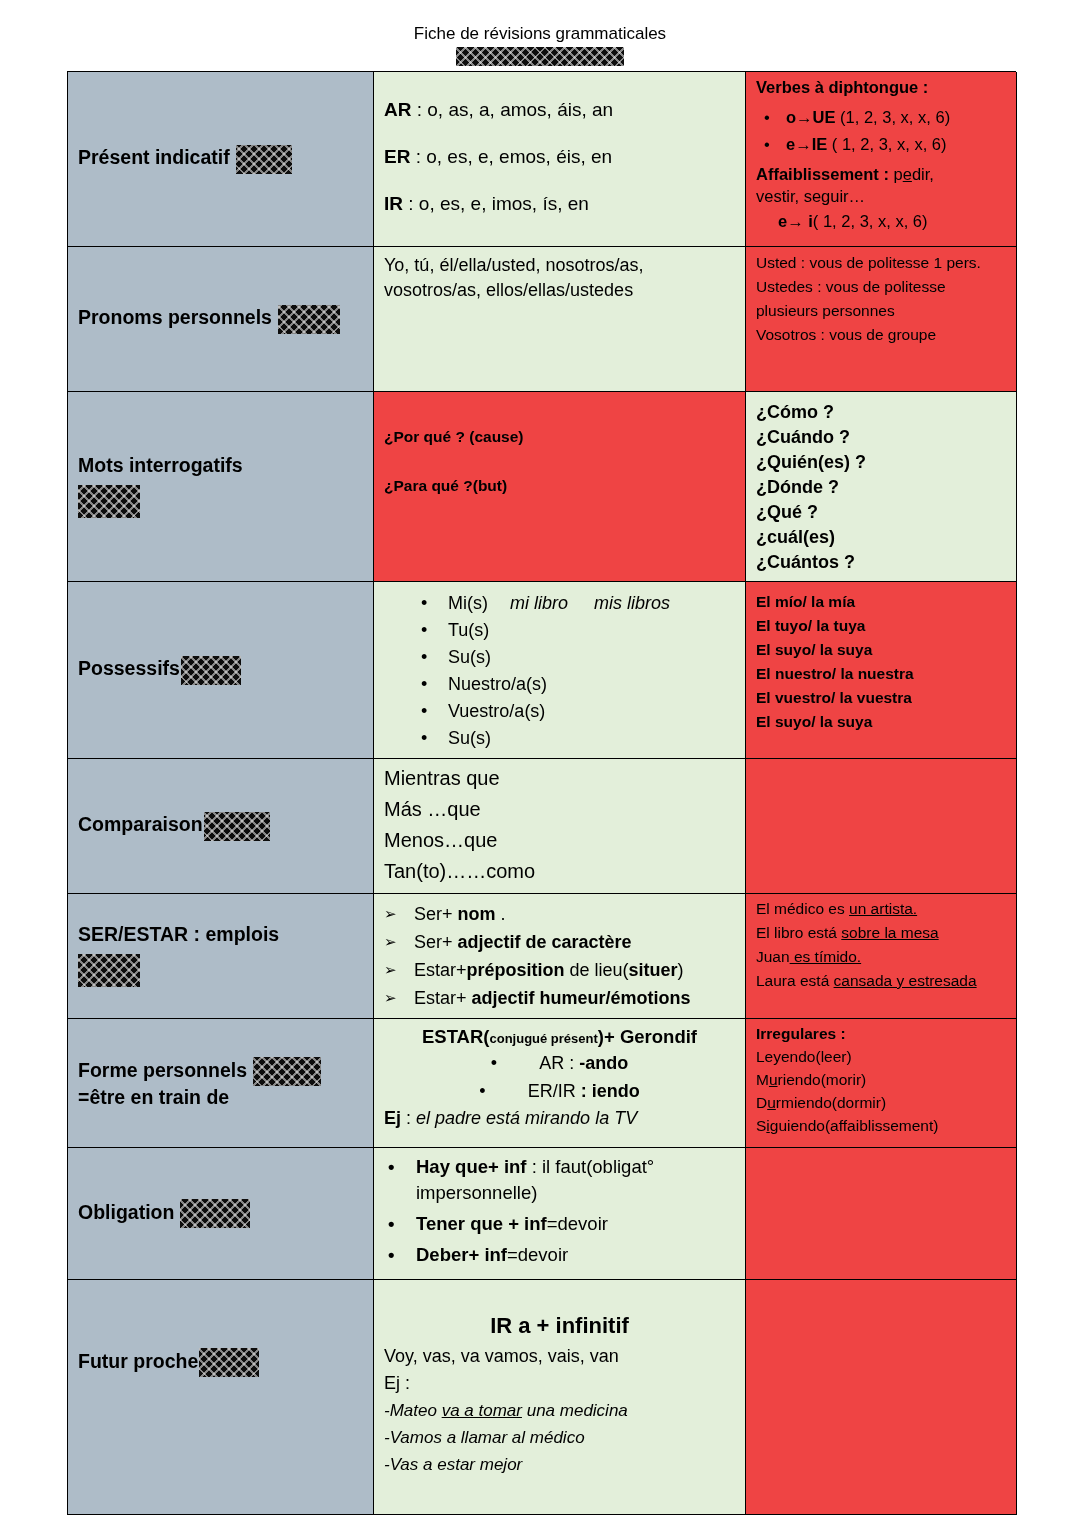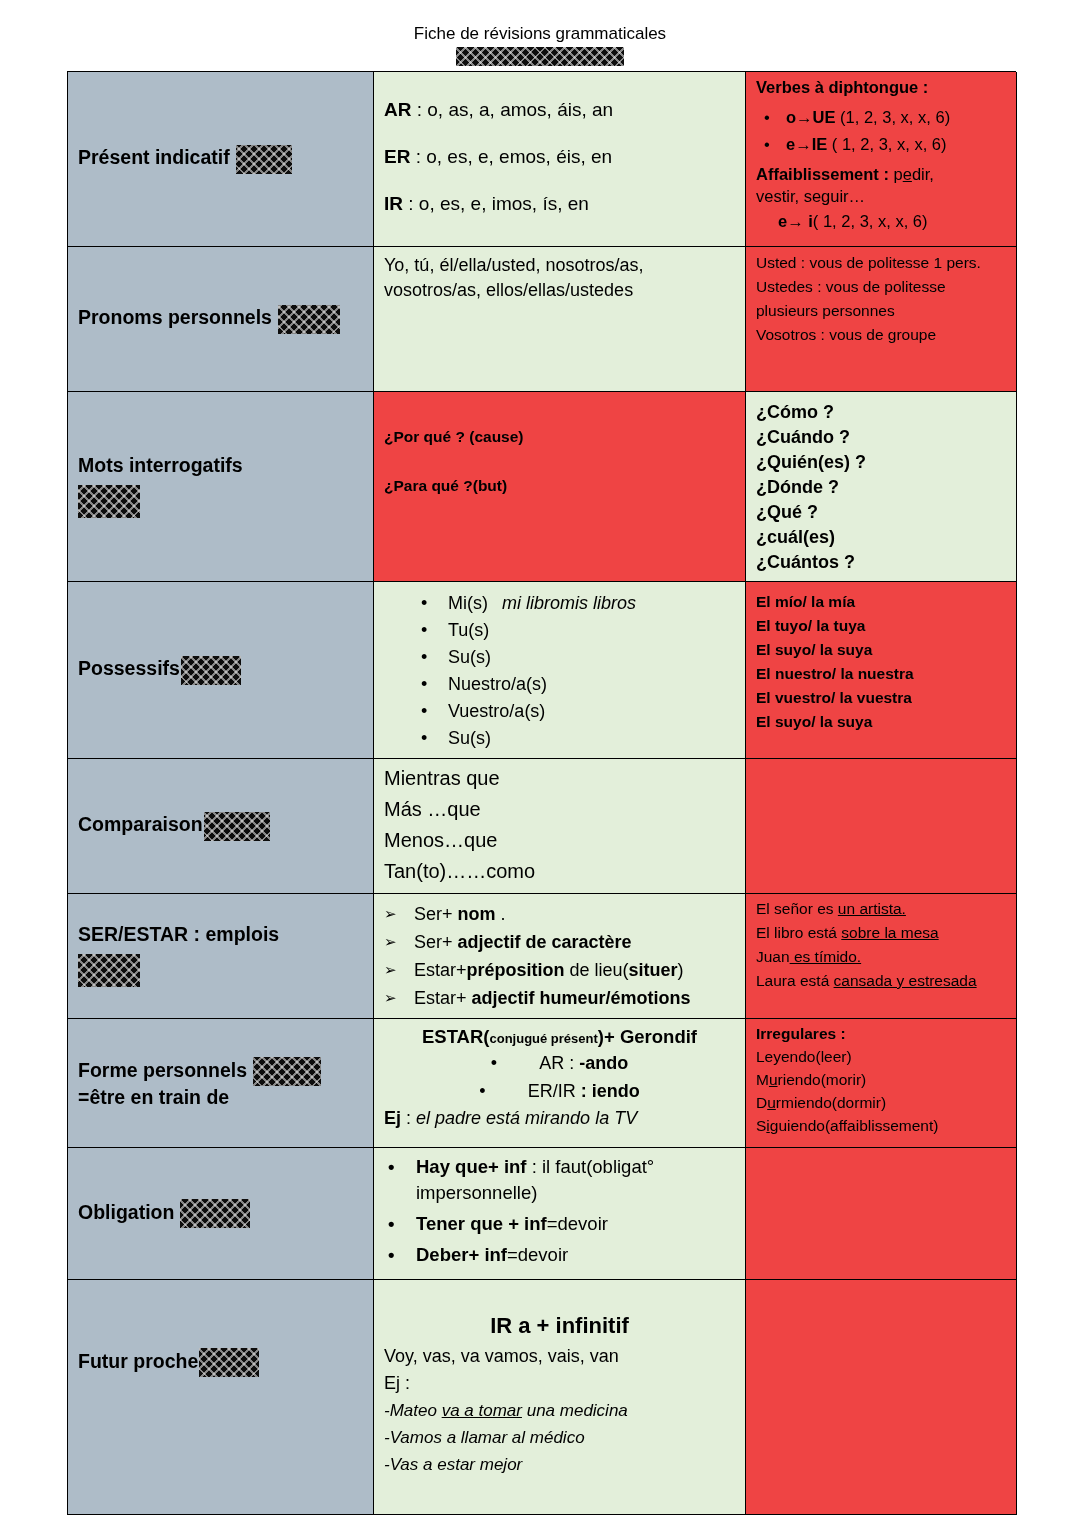--- a/index.html
+++ b/index.html
@@ -84,7 +84,7 @@
   .dotlist4 { padding-top: 8px; }
   .dotlist4 p { position: relative; padding-left: 64px; line-height: 27px; }
   .dotlist4 p::before { content: "•"; position: absolute; left: 37px; }
-  .ex-sp1 { margin-left: 14px; }
+  .ex-sp1 { margin-left: 22px; }
   .ex-sp2 { }
   .nr4 { padding-top: 8px; }
   .nr4 p { font-weight: 700; line-height: 24px; }

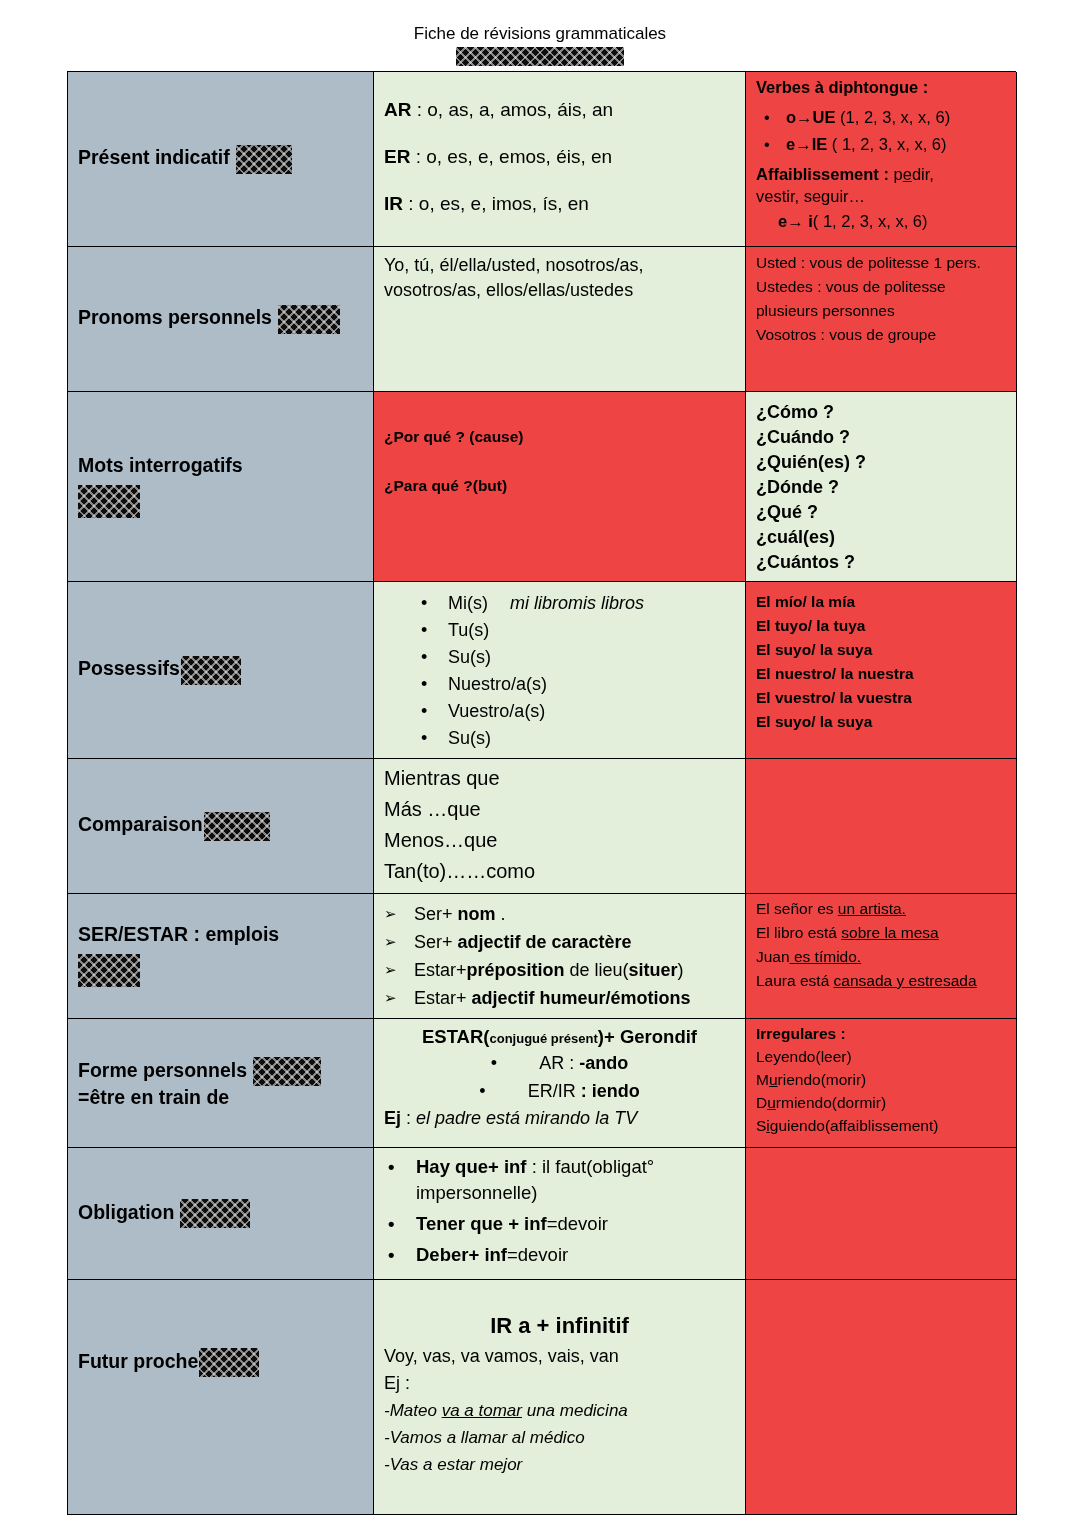--- a/index.html
+++ b/index.html
@@ -85,7 +85,7 @@
   .dotlist4 p { position: relative; padding-left: 64px; line-height: 27px; }
   .dotlist4 p::before { content: "•"; position: absolute; left: 37px; }
   .ex-sp1 { margin-left: 22px; }
-  .ex-sp2 { }
+  .ex-sp2 { margin-left: 26px; }
   .nr4 { padding-top: 8px; }
   .nr4 p { font-weight: 700; line-height: 24px; }
 

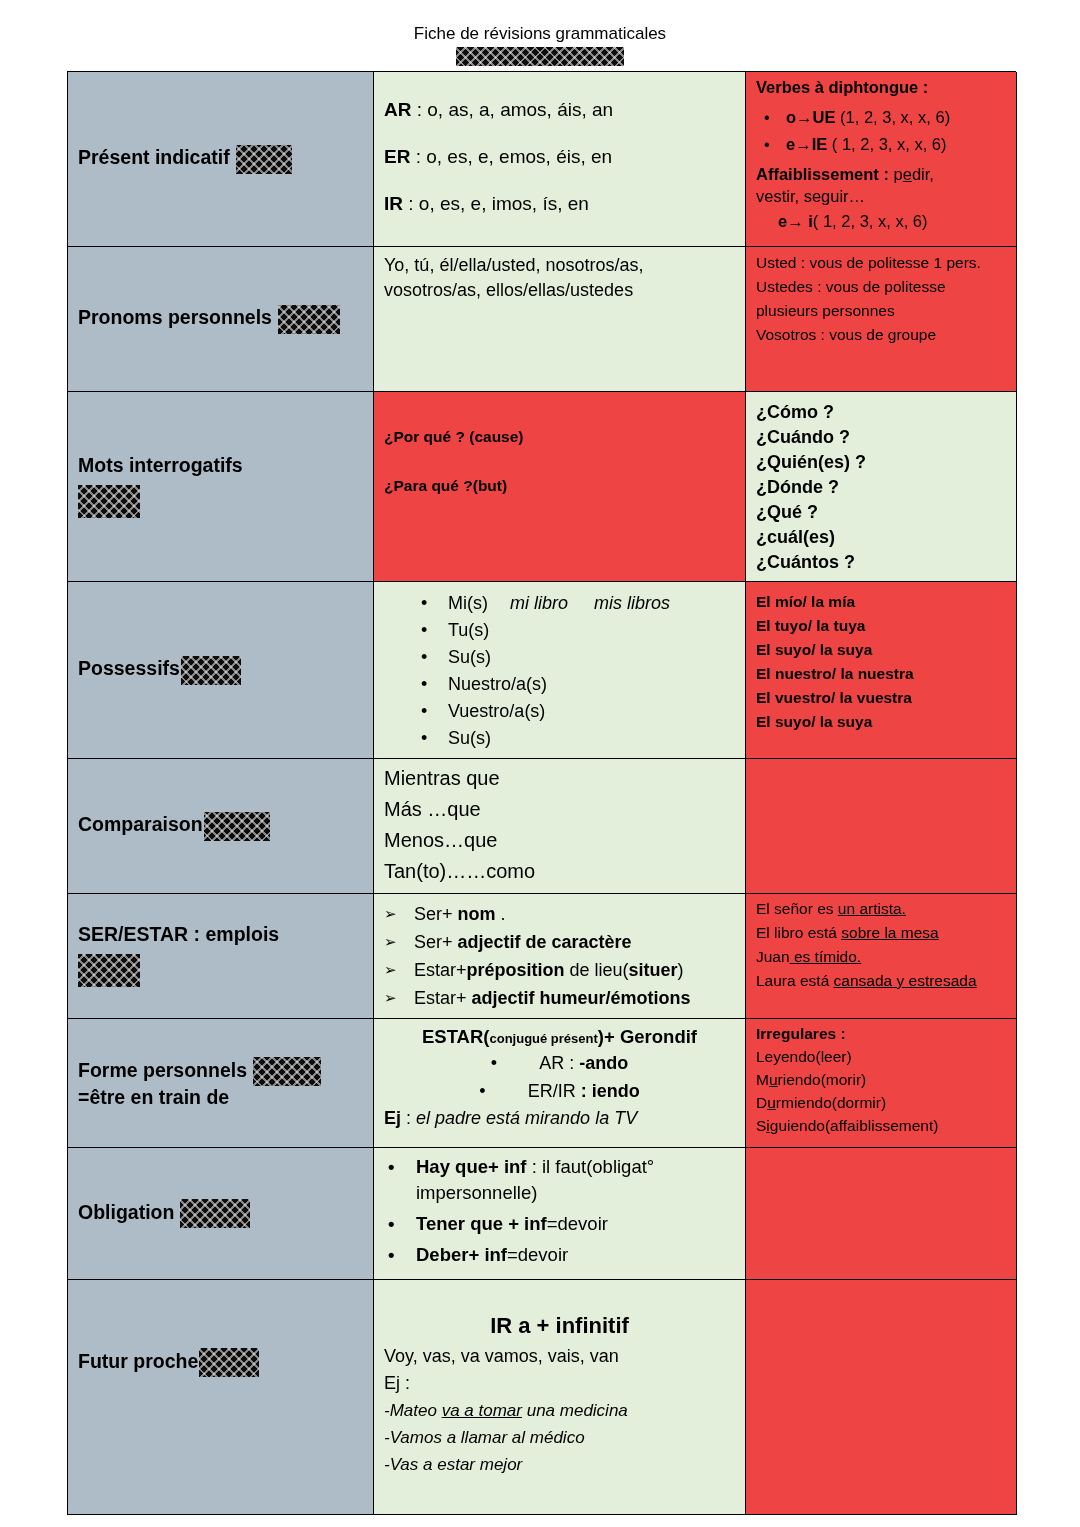--- a/index.html
+++ b/index.html
@@ -242,7 +242,7 @@
         <p><span>Estar+ </span><span class="b">adjectif humeur/émotions</span></p>
       </div>
       <div class="cell right nr6">
-        <p><span>El señor es </span><span class="u">un artista.</span></p>
+        <p><span>El médico es </span><span class="u">un artista.</span></p>
         <p><span>El libro está </span><span class="u">sobre la mesa</span></p>
         <p><span>Juan</span><span class="u"> es tímido.</span></p>
         <p><span>Laura está </span><span class="u">cansada y estresada</span></p>

